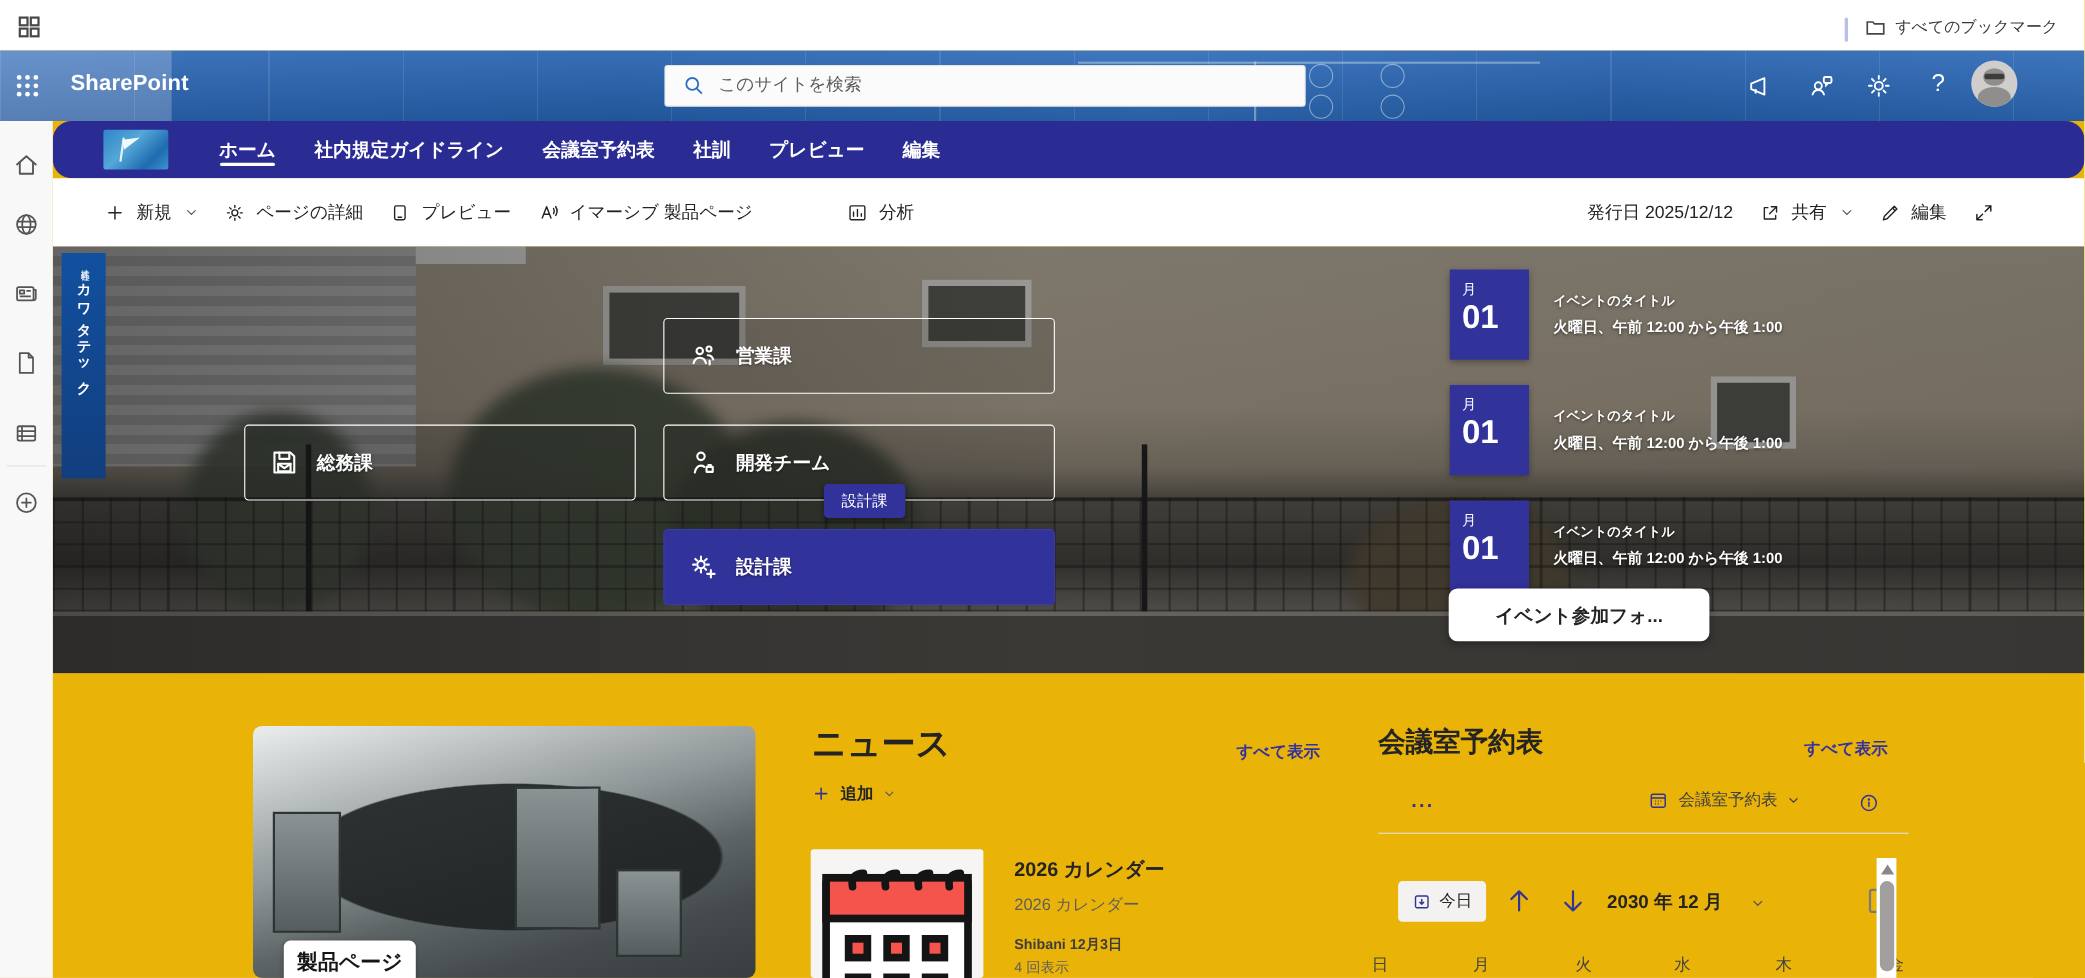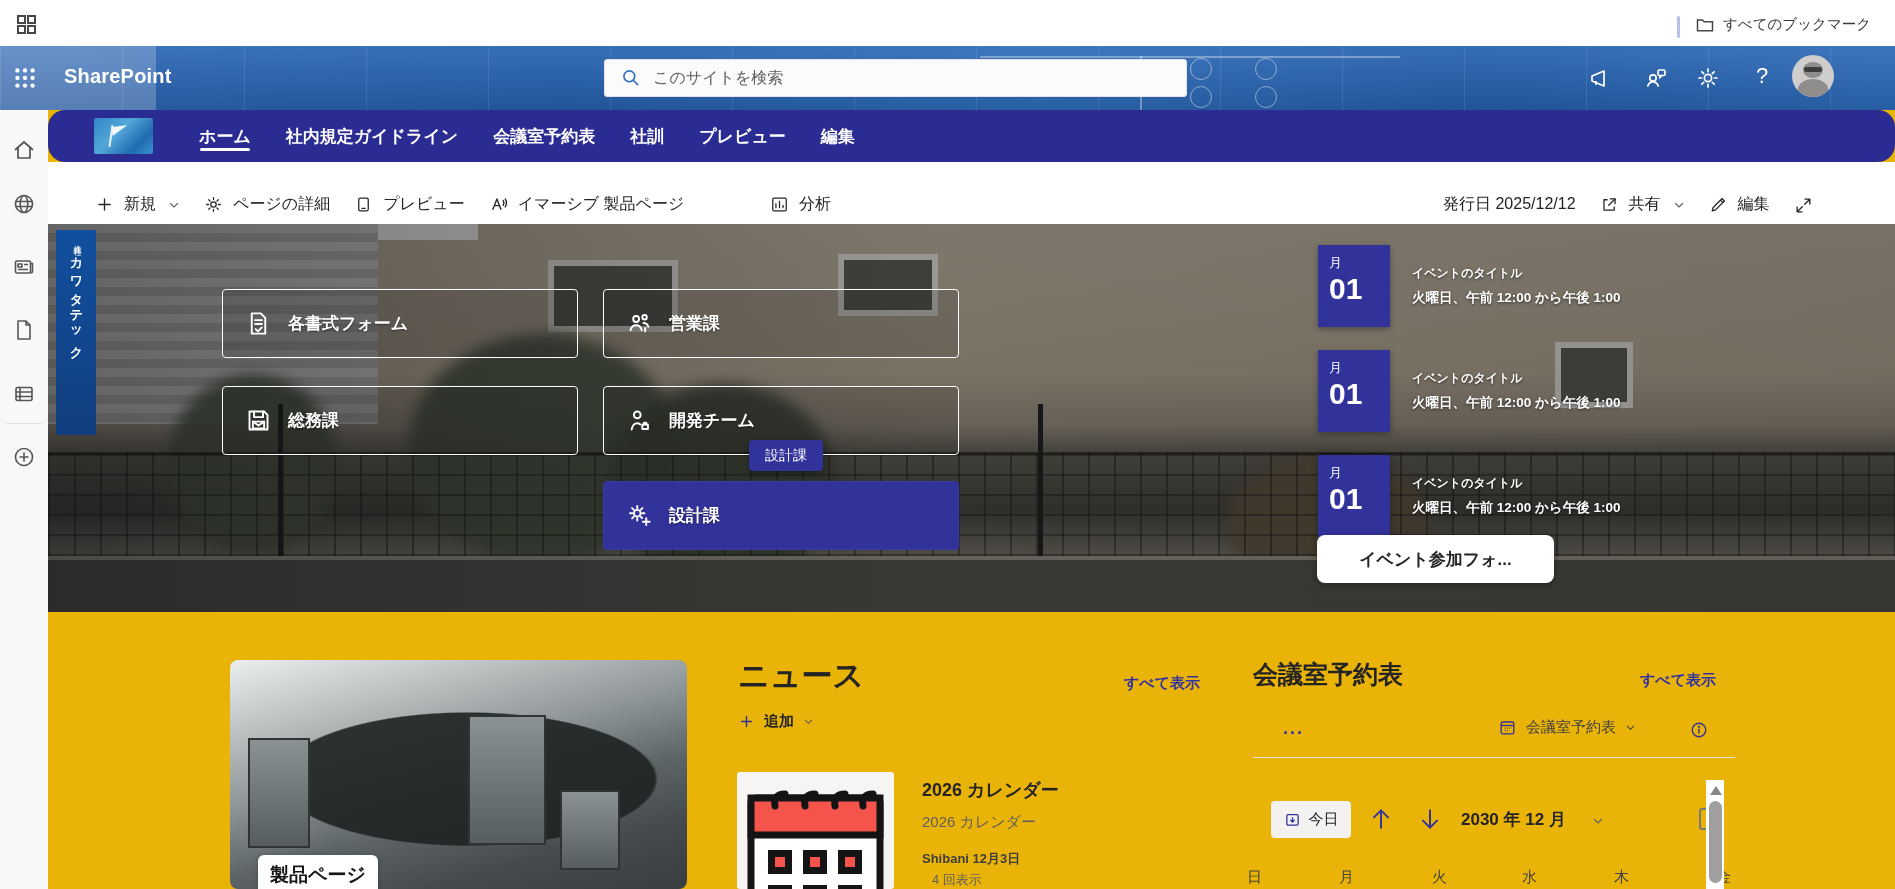--- a/index.html
+++ b/index.html
@@ -54,7 +54,7 @@
 
   
   .toolbar { position:absolute; left:48px; top:162px; width:1847px; height:62px; background:#fff; }
-  .tb-group { position:absolute; top:9px; height:44px; display:flex; align-items:flex-end; gap:24px; }
+  .tb-group { position:absolute; top:9px; height:44px; display:flex; align-items:center; gap:24px; }
   .tb-item { display:flex; align-items:center; gap:10px; color:#242424; font-size:16px; white-space:nowrap; cursor:pointer; }
   .tb-item svg { width:19px; height:19px; color:#242424; }
   .tb-item .chev { width:12px; height:12px; color:#5f5d5b; margin-left:2px; }

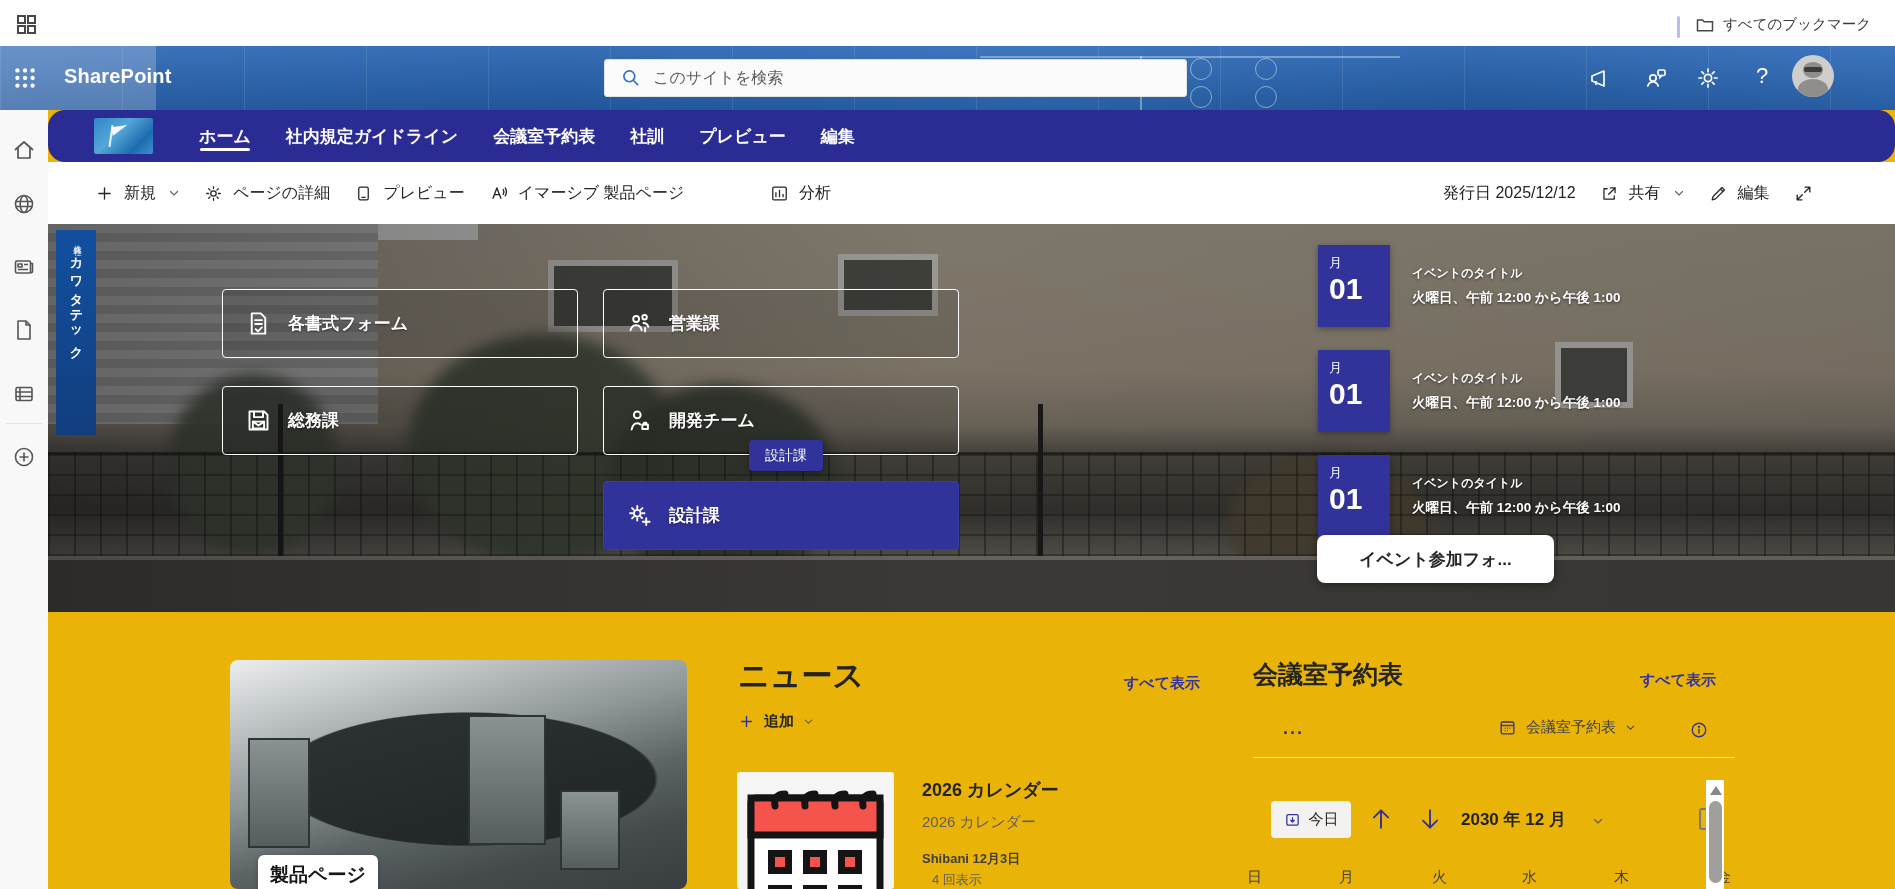--- a/index.html
+++ b/index.html
@@ -340,14 +340,6 @@
       <span class="nm">カワタテック</span>
     </div>
 
-    <div class="hero-btn" style="left:174px;top:65px;">
-      <svg viewBox="0 0 24 24" fill="none" stroke="currentColor" stroke-width="1.7" stroke-linecap="round" stroke-linejoin="round">
-        <path d="M6 3h8l4 4v14H6z"></path>
-          <path d="M9 9h6M9 12.5h6"></path>
-          <path d="M9.5 17l2 2 3.5-3.5"></path>
-      </svg>
-      <span>各書式フォーム</span>
-    </div>
     <div class="hero-btn" style="left:555px;top:65px;">
       <svg viewBox="0 0 24 24" fill="none" stroke="currentColor" stroke-width="1.7" stroke-linecap="round">
         <circle cx="9" cy="8" r="2.6"></circle>

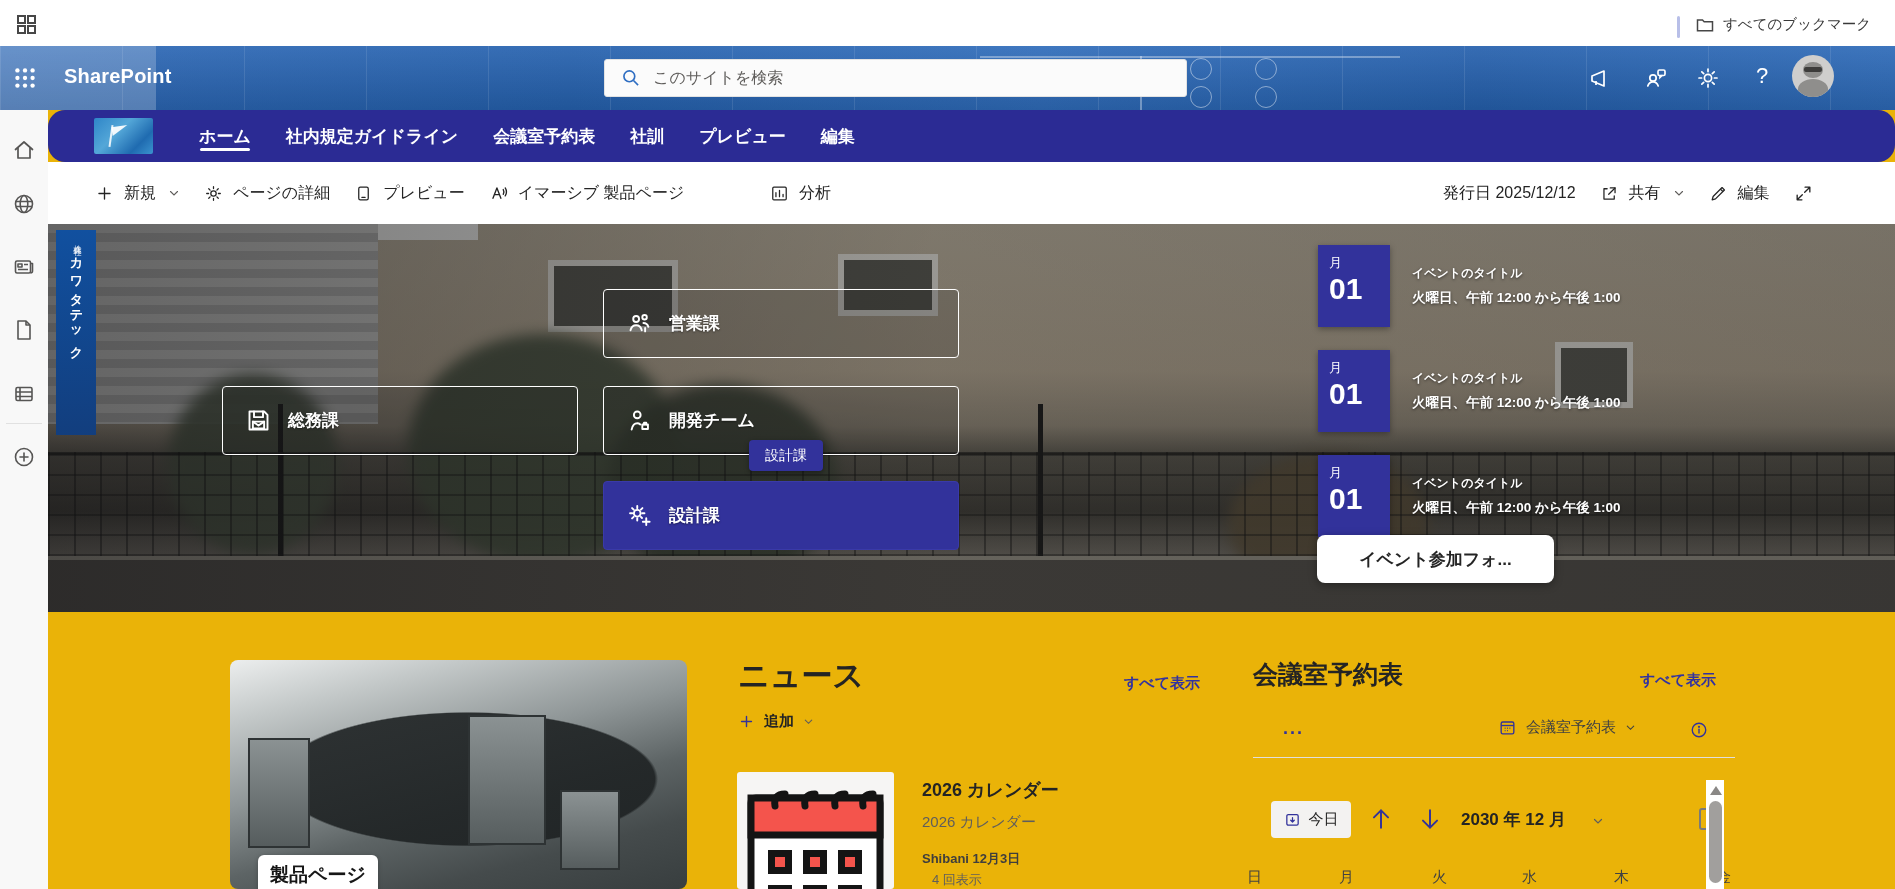--- a/index.html
+++ b/index.html
@@ -133,7 +133,7 @@
   .news-title { position:absolute; left:922px; top:778px; font-size:18px; font-weight:700; color:#242424; white-space:nowrap; cursor:pointer; }
   .news-sub { position:absolute; left:922px; top:813px; font-size:15px; color:#605e5c; white-space:nowrap; }
   .news-author { position:absolute; left:922px; top:850px; font-size:13px; font-weight:700; color:#3f3e3d; white-space:nowrap; }
-  .news-views { position:absolute; left:922px; top:871px; font-size:13px; color:#605e5c; white-space:nowrap;margin-left:10px; }
+  .news-views { position:absolute; left:922px; top:871px; font-size:13px; color:#605e5c; white-space:nowrap; }
 
   .wp-row { position:absolute; top:718px; }
   .overflow-dots { left:1283px; font-size:18px; font-weight:700; color:#32329b; letter-spacing:2px; cursor:pointer; }

